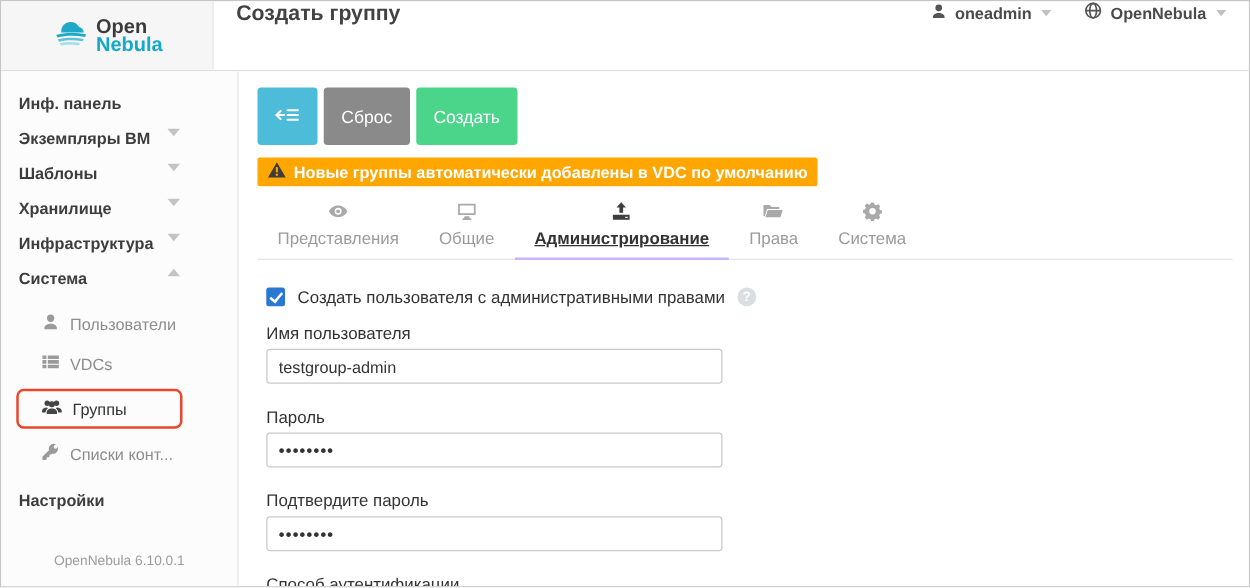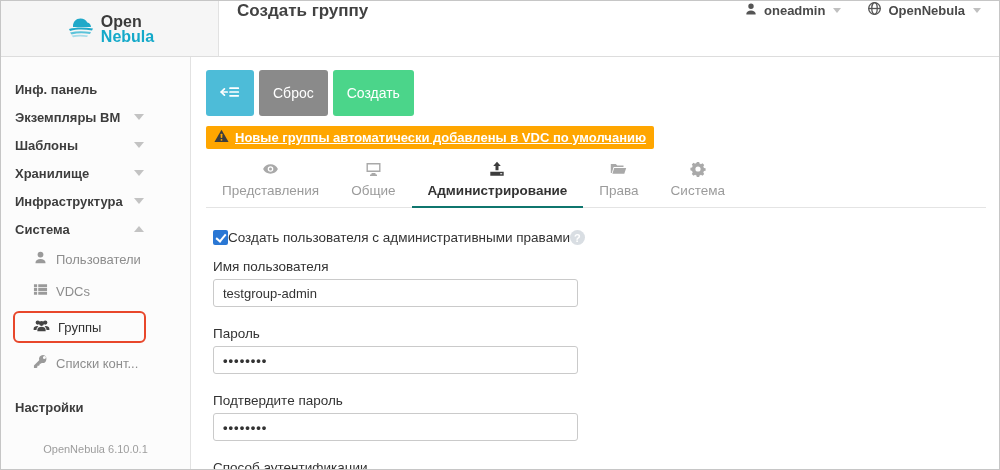--- a/index.html
+++ b/index.html
@@ -10,7 +10,7 @@
 
   
   .header { height:56px; display:flex; flex:0 0 56px; }
-  .logo-area { width:218px; background:#f6f6f6; border-right:1px solid #e2e2e2; border-bottom:1px solid #ddd;
+  .logo-area { width:170px; background:#f6f6f6; border-right:1px solid #e2e2e2; border-bottom:1px solid #ddd;
                display:flex; align-items:center; justify-content:center; gap:6px; cursor:pointer; }
   .logo-text { font-size:16px; font-weight:bold; line-height:15px; }
   .logo-open { color:#3b3b3b; display:block; }

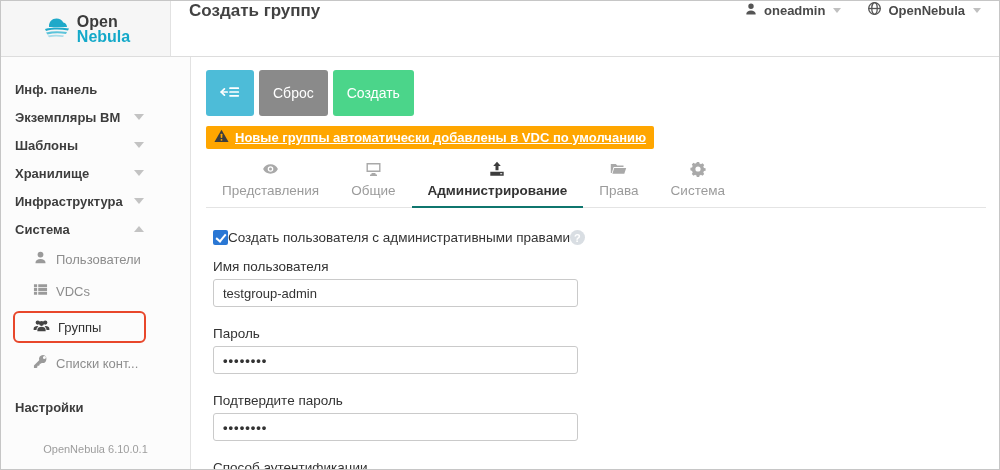--- a/index.html
+++ b/index.html
@@ -27,7 +27,7 @@
 
   
   .sidebar { width:190px; background:#fcfcfc; border-right:1px solid #e2e2e2; padding-top:18px; display:flex; flex-direction:column; }
-  .side-item { display:flex; align-items:center; height:28px; padding:0 14px; font-size:13px; font-weight:bold; color:#3d3d3d; cursor:pointer; }
+  .side-item { display:flex; height:28px; padding:0 14px; font-size:13px; font-weight:bold; color:#3d3d3d; cursor:pointer; }
   .side-item .chev { margin-left:auto; margin-right:32px; }
   .chev-down { width:0; height:0; border-left:5px solid transparent; border-right:5px solid transparent; border-top:6px solid #c3c3c3; }
   .chev-up { width:0; height:0; border-left:5px solid transparent; border-right:5px solid transparent; border-bottom:6px solid #c3c3c3; }

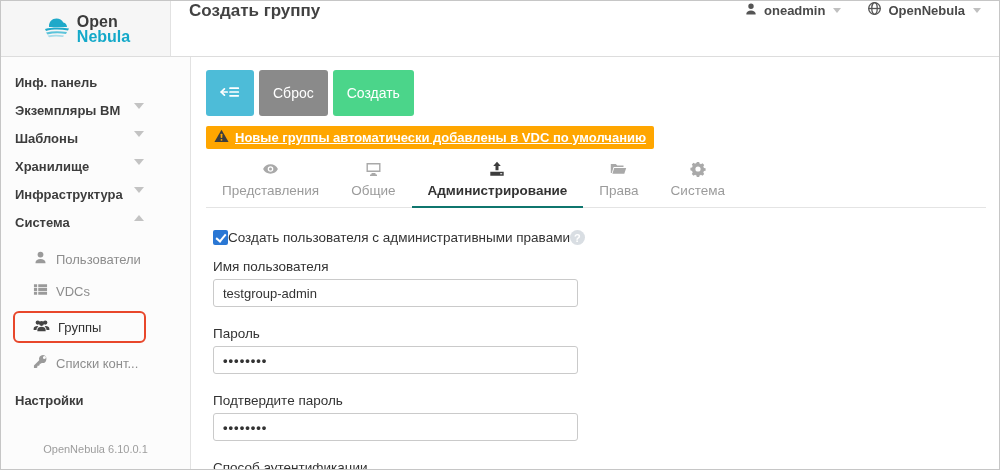--- a/index.html
+++ b/index.html
@@ -48,7 +48,7 @@
   .btn-create { background:#4bd58a; }
 
   .warning { display:inline-flex; align-items:center; gap:6px; margin-top:10px; background:#ffa600; color:#fff;
-             font-size:13px; font-weight:bold; padding:3px 8px; border-radius:2px;text-decoration:underline; }
+             font-size:13px; font-weight:bold; padding:3px 8px; border-radius:2px; }
   .warning svg { flex:0 0 auto; }
 
   

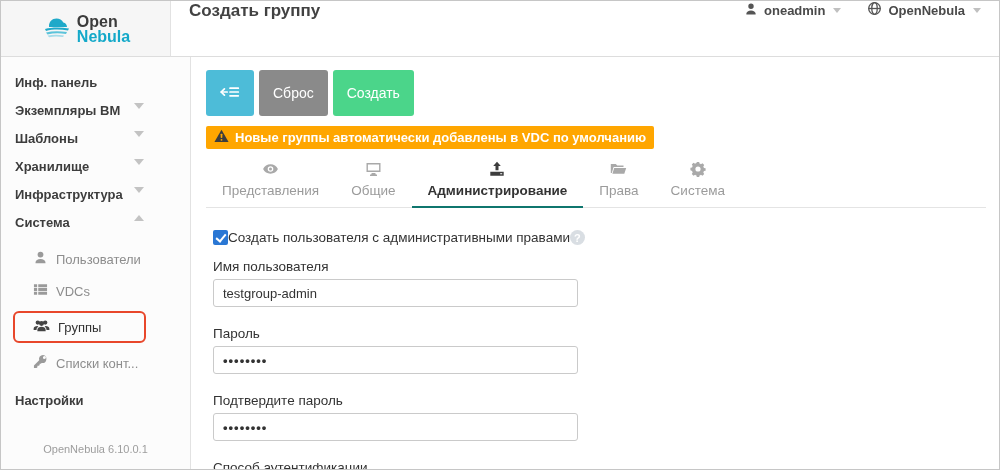--- a/index.html
+++ b/index.html
@@ -56,7 +56,7 @@
   .tab { display:flex; flex-direction:column; align-items:center; justify-content:flex-end; gap:3px; padding:4px 16px 8px;
          font-size:13.5px; color:#9b9b9b; cursor:pointer; border-bottom:2px solid transparent; margin-bottom:-1px; }
   .tab svg { color:#a9a9a9; }
-  .tab.active { color:#333; font-weight:bold; border-bottom:2px solid #0f766e; }
+  .tab.active { color:#333; font-weight:bold; border-bottom:2px solid #c4b5fd;text-decoration:underline; }
   .tab.active svg { color:#3d3d3d; }
 
   

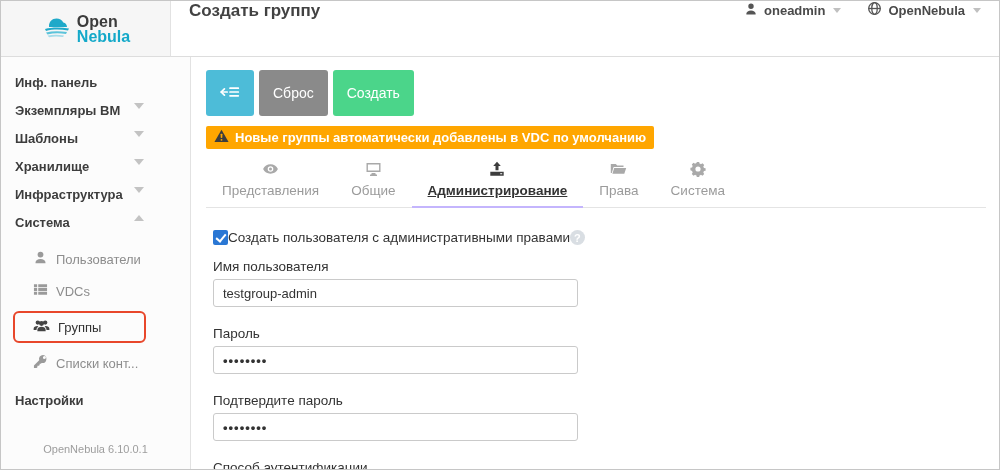--- a/index.html
+++ b/index.html
@@ -61,7 +61,7 @@
 
   
   .form { margin-top:22px; padding-left:7px; }
-  .check-row { display:flex; align-items:flex-start; margin-bottom:14px; }
+  .check-row { display:flex; align-items:flex-start; gap:10px; margin-bottom:14px; }
   .checkbox { width:15px; height:15px; background:#2a77d4; border-radius:2px; position:relative; cursor:pointer; flex:0 0 auto; }
   .checkbox::after { content:""; position:absolute; left:4.5px; top:1.5px; width:4px; height:8px; border:solid #fff; border-width:0 2px 2px 0; transform:rotate(40deg); }
   .check-label { font-size:13.5px; color:#333; }

